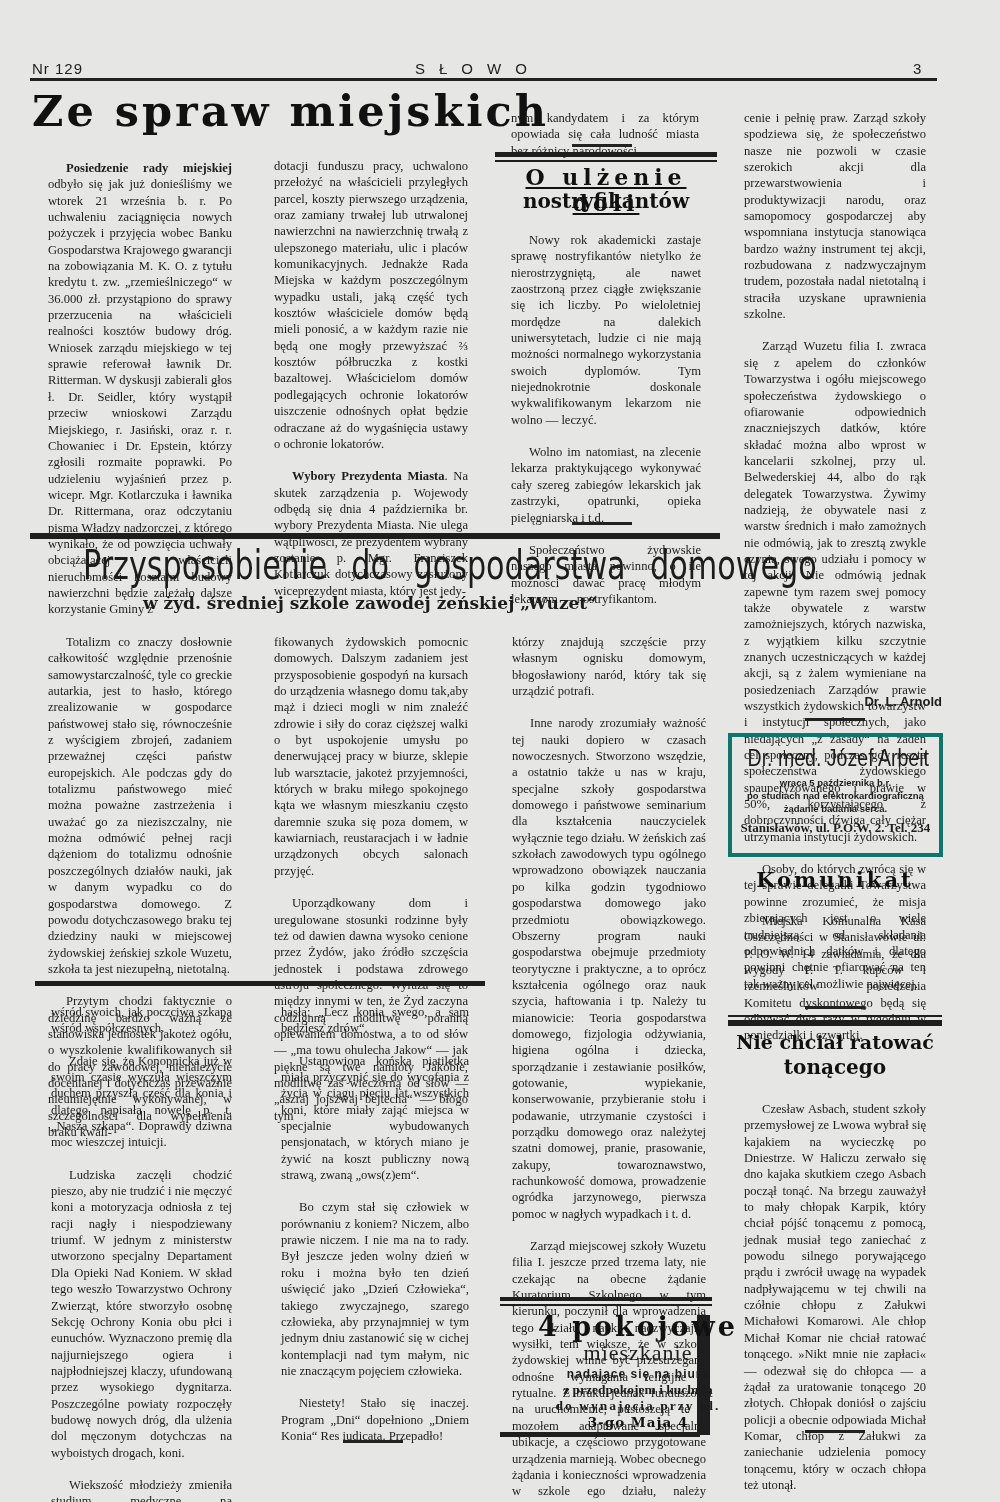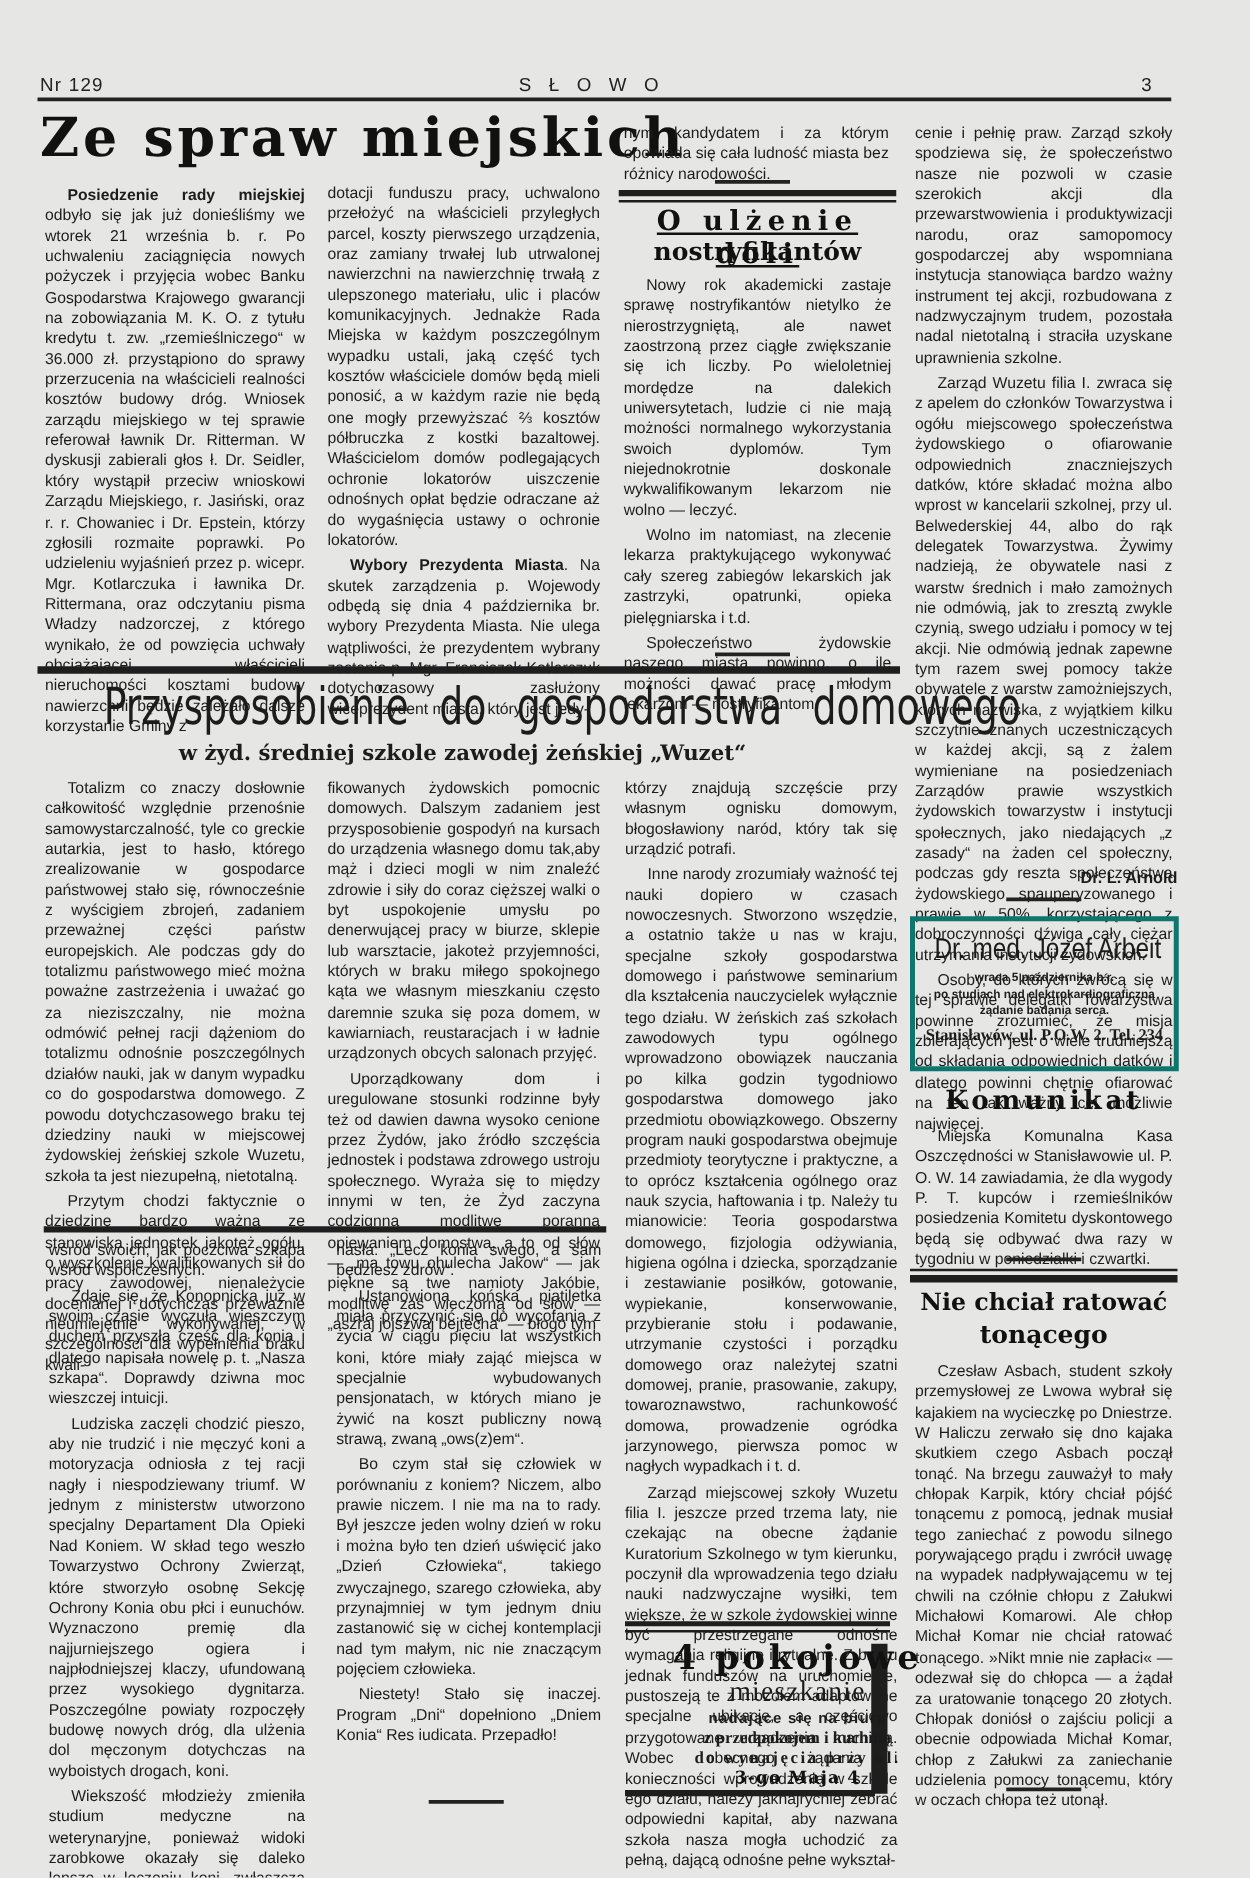--- a/index.html
+++ b/index.html
@@ -9,7 +9,7 @@
   .hdr{top:60px;font-size:15px;letter-spacing:1px;color:#222;}
   .hdr-rule{left:30px;top:78px;width:907px;height:3px;background:#222;}
   .col{position:absolute;font-size:12.6px;line-height:16.35px;text-align:justify;hyphens:none;}
-  .col p{margin:4px;text-indent:0;}
+  .col p{margin:16px;text-indent:0;font-family:Liberation Serif, serif;}
   .col p.ind{text-indent:18px;}
   .bold{font-weight:bold;}
   .h-big{font-family:"DejaVu Serif","Liberation Serif",serif;font-weight:900;color:#111;}

